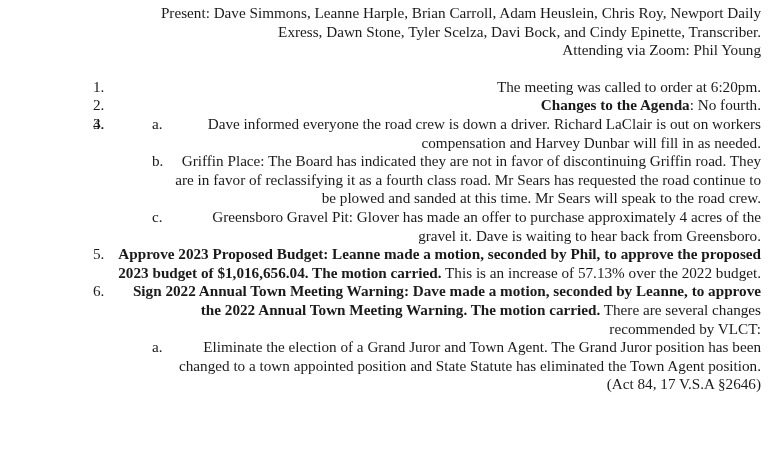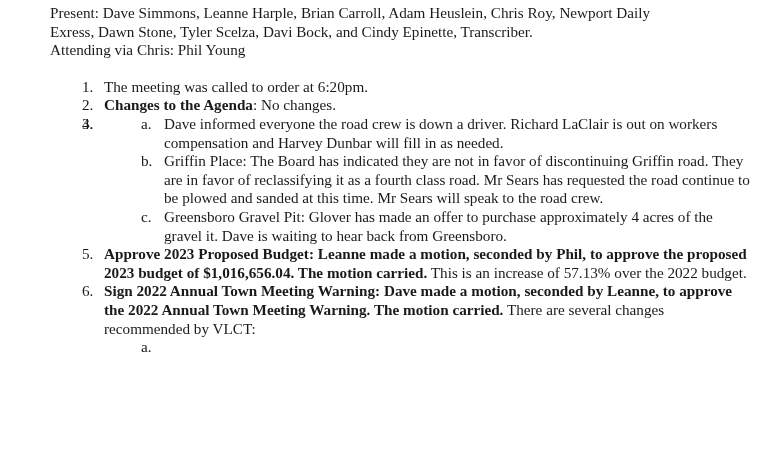--- a/index.html
+++ b/index.html
@@ -19,9 +19,10 @@
     }
     .page {
       position: absolute;
-      left: 50px;
+      left: 61px;
       top: 4px;
       width: 700px;
+      text-align: right;
     }
     .intro p {
       margin: 0;

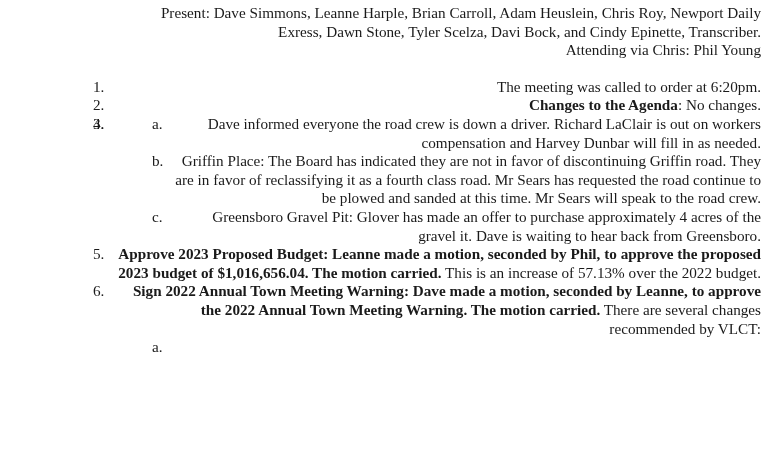--- a/index.html
+++ b/index.html
@@ -70,7 +70,7 @@
   <div class="intro">
     <p>Present:  Dave Simmons, Leanne Harple, Brian Carroll, Adam Heuslein, Chris Roy, Newport Daily</p>
     <p>Exress, Dawn Stone, Tyler Scelza, Davi Bock, and Cindy Epinette, Transcriber.</p>
-    <p>Attending via Chris:  Phil Young</p>
+    <p>Attending via Zoom:  Phil Young</p>
   </div>
 
   <div class="spacer"></div>

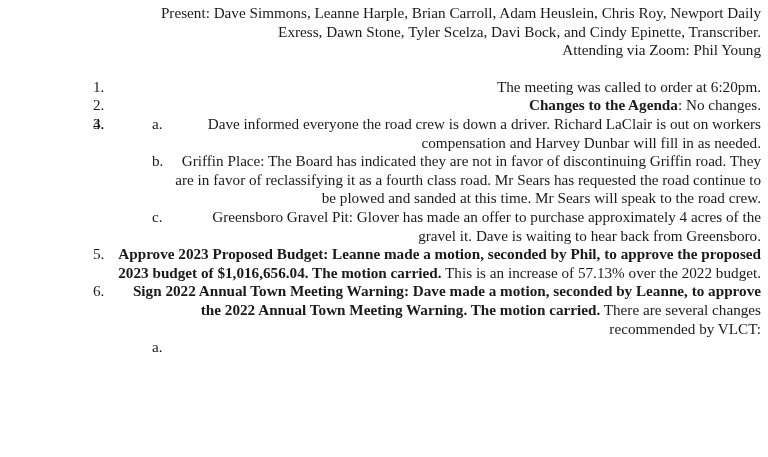--- a/index.html
+++ b/index.html
@@ -84,7 +84,7 @@
 
     <li>
       <span class="num">2.</span>
-      <b>Changes to the Agenda</b><span>:  No changes.</span>
+      <b>Changes to the Agenda</b><span>:  No fourth.</span>
     </li>
 
     <li>

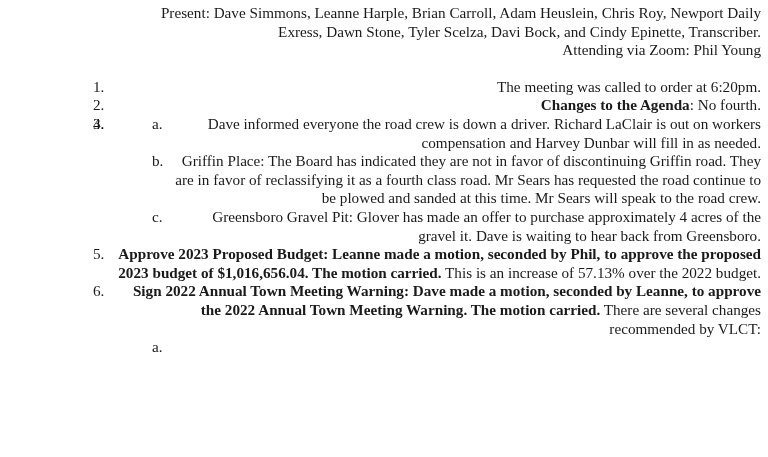--- a/index.html
+++ b/index.html
@@ -120,6 +120,7 @@
       <ol class="sub">
         <li>
           <span class="letter">a.</span>
+          <span>Eliminate the election of a Grand Juror and Town Agent.  The Grand Juror position has been changed to a town appointed position and State Statute has eliminated the Town Agent position. (Act 84, 17 V.S.A §2646)</span>
         </li>
       </ol>
     </li>

